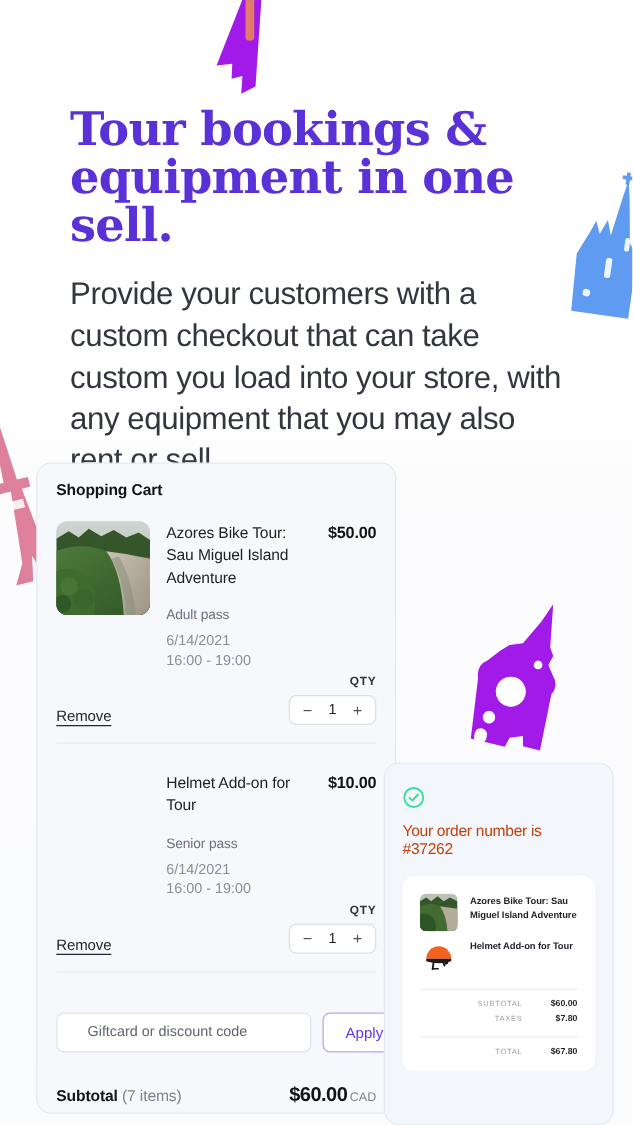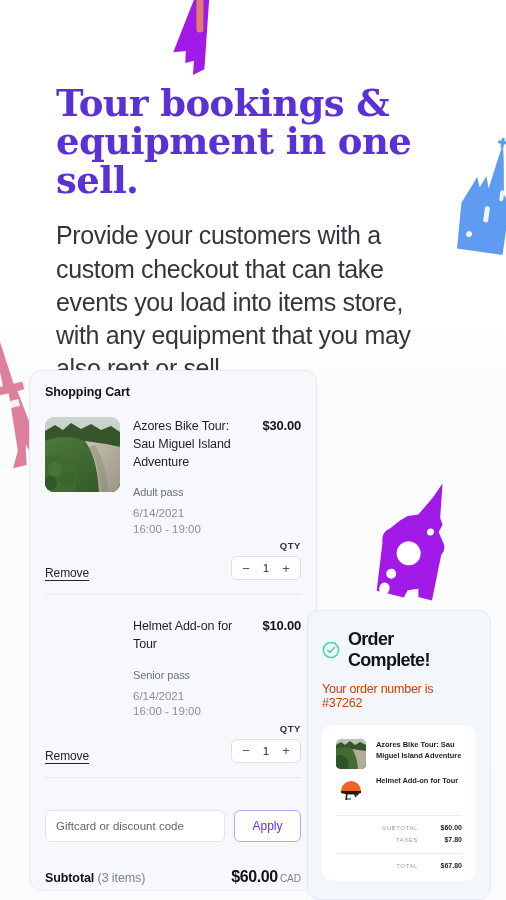--- a/index.html
+++ b/index.html
@@ -349,7 +349,7 @@
       <span>Tour bookings &amp;</span><br>
       <span>equipment in one sell.</span>
     </h1>
-    <p class="hero-sub">Provide your customers with a custom checkout that can take events you load into items store, with any equipment that you may also rent or sell.</p>
+    <p class="hero-sub">Provide your customers with a custom checkout that can take custom you load into your store, with any equipment that you may also rent or sell.</p>
   </div>
 
   <div class="cart-card">

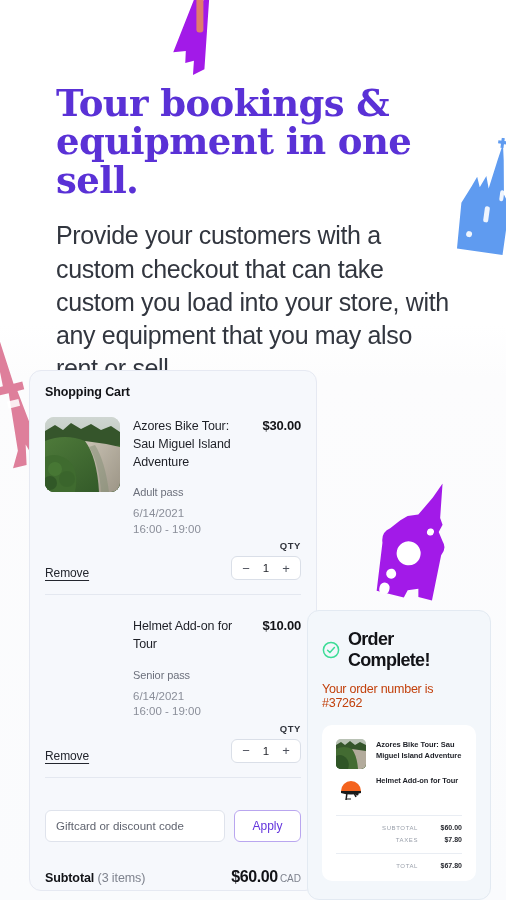--- a/index.html
+++ b/index.html
@@ -393,7 +393,7 @@
             <span>16:00 - 19:00</span>
           </div>
         </div>
-        <div class="item-price">$30.00</div>
+        <div class="item-price">$50.00</div>
       </div>
 
       <div class="item-bottom">

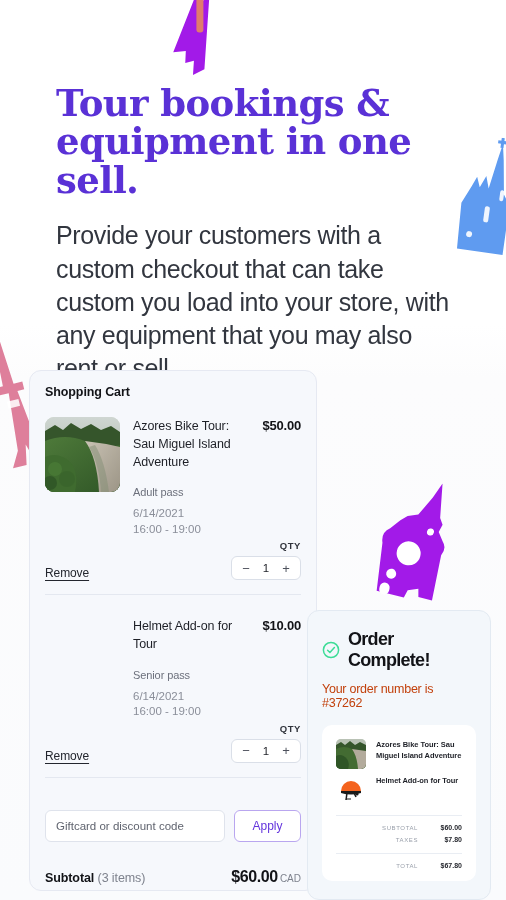--- a/index.html
+++ b/index.html
@@ -463,7 +463,6 @@
           <path d="M5.6 9.2 L7.9 11.5 L12.4 6.6" fill="none" stroke="#3ddc97" stroke-width="1.5" stroke-linecap="round" stroke-linejoin="round"></path>
         </svg>
       </span>
-      <span class="title">Order Complete!</span>
     </div>
 
     <div class="order-number">Your order number is #37262</div>

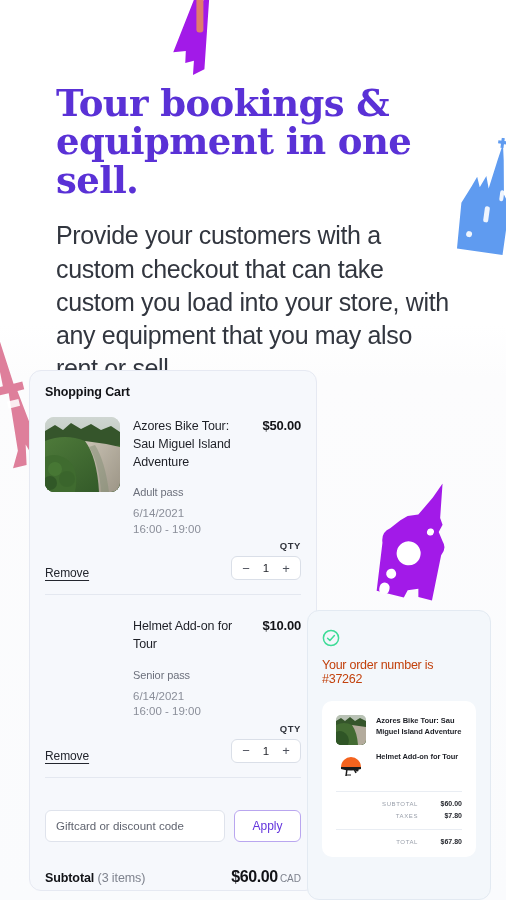--- a/index.html
+++ b/index.html
@@ -187,7 +187,7 @@
     border: 1px solid #dfe3ec;
     border-radius: 6px;
     background: #ffffff;
-    padding: 0 10px;
+    padding: 0 24px;
     font-size: 11.5px;
     color: #3b3f49;
     font-family: inherit;

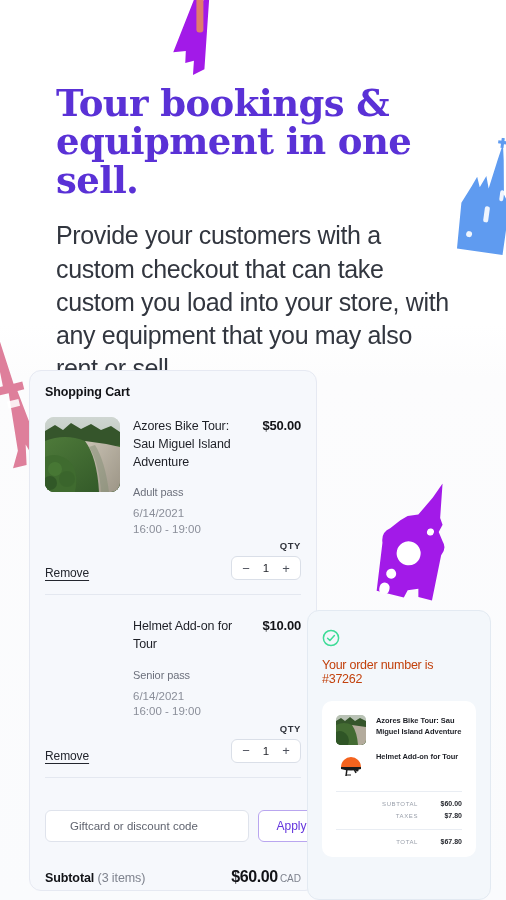--- a/index.html
+++ b/index.html
@@ -446,7 +446,7 @@
     <div class="subtotal-row">
       <div class="subtotal-left">
         <span>Subtotal</span>
-        <span class="count">(3 items)</span>
+        <span class="count">(7 items)</span>
       </div>
       <div class="subtotal-right">
         <span>$60.00</span><span class="cur">CAD</span>

